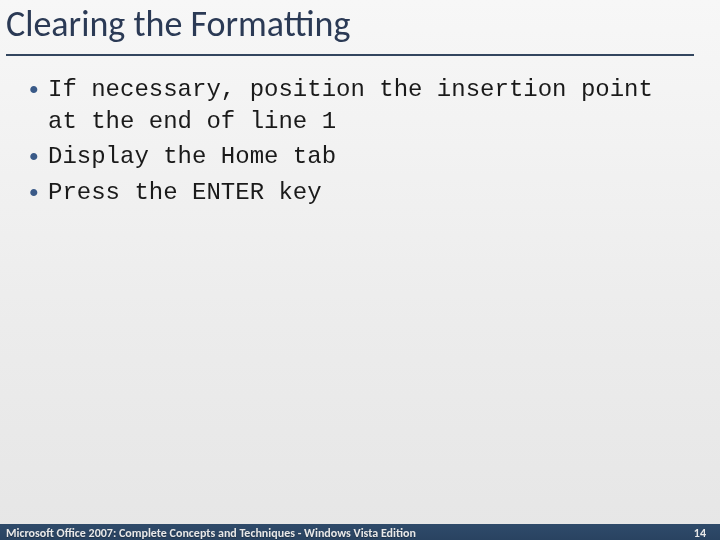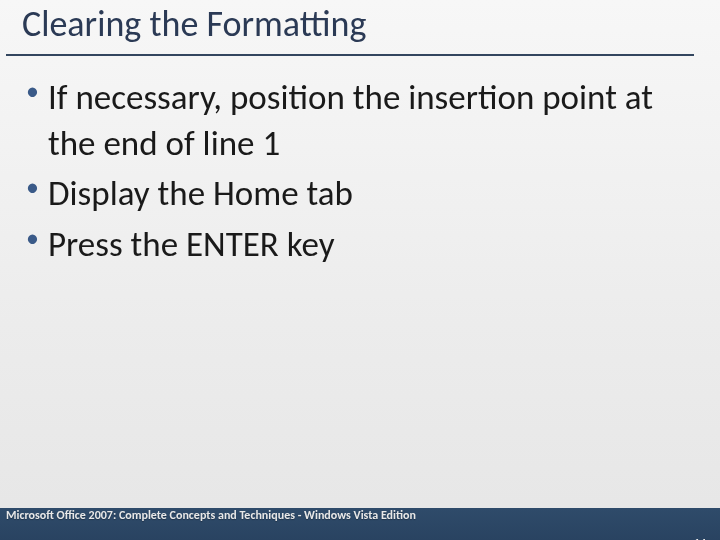--- a/index.html
+++ b/index.html
@@ -21,7 +21,7 @@
   .title {
     position: absolute;
     top: 2px;
-    left: 22px;
+    left: 6px;
     right: 20px;
     font-size: 36px;
     color: #2b3a55;

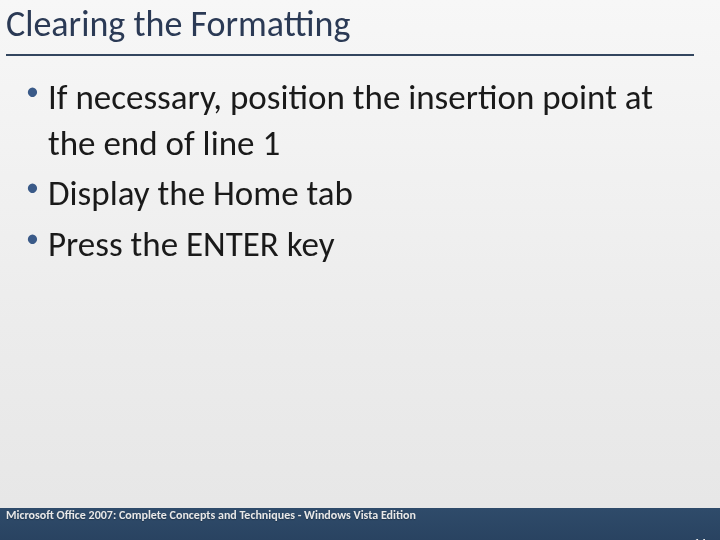--- a/index.html
+++ b/index.html
@@ -41,9 +41,10 @@
     top: 74px;
     left: 20px;
     right: 30px;
-    font-size: 35px;
+    font-size: 24px;
     color: #1a1a1a;
     line-height: 1.32;
+    font-family: Liberation Mono, monospace;
   }
   .content ul {
     margin: 0;

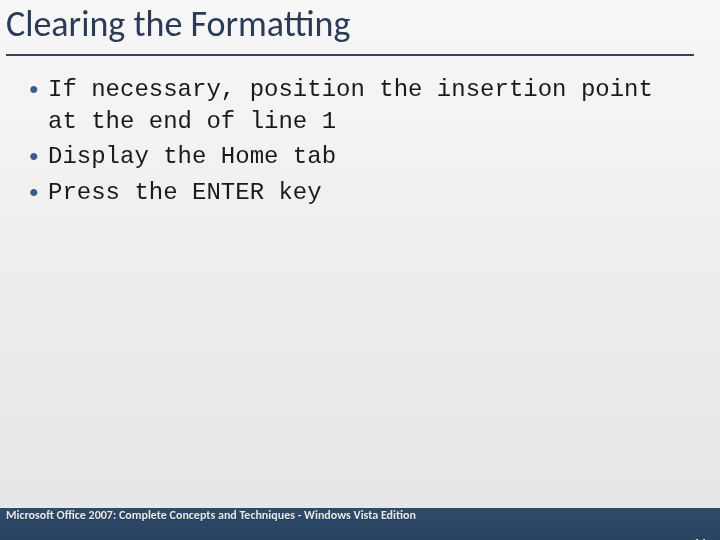--- a/index.html
+++ b/index.html
@@ -70,10 +70,10 @@
     left: 0;
     right: 0;
     bottom: 0;
-    height: 32px;
+    height: 16px;
     background: linear-gradient(to bottom, #2f4b6a 0%, #294361 100%);
     display: flex;
-    align-items: flex-start;
+    align-items: flex-end;
     justify-content: space-between;
     padding: 0 14px 0 6px;
     box-sizing: border-box;

